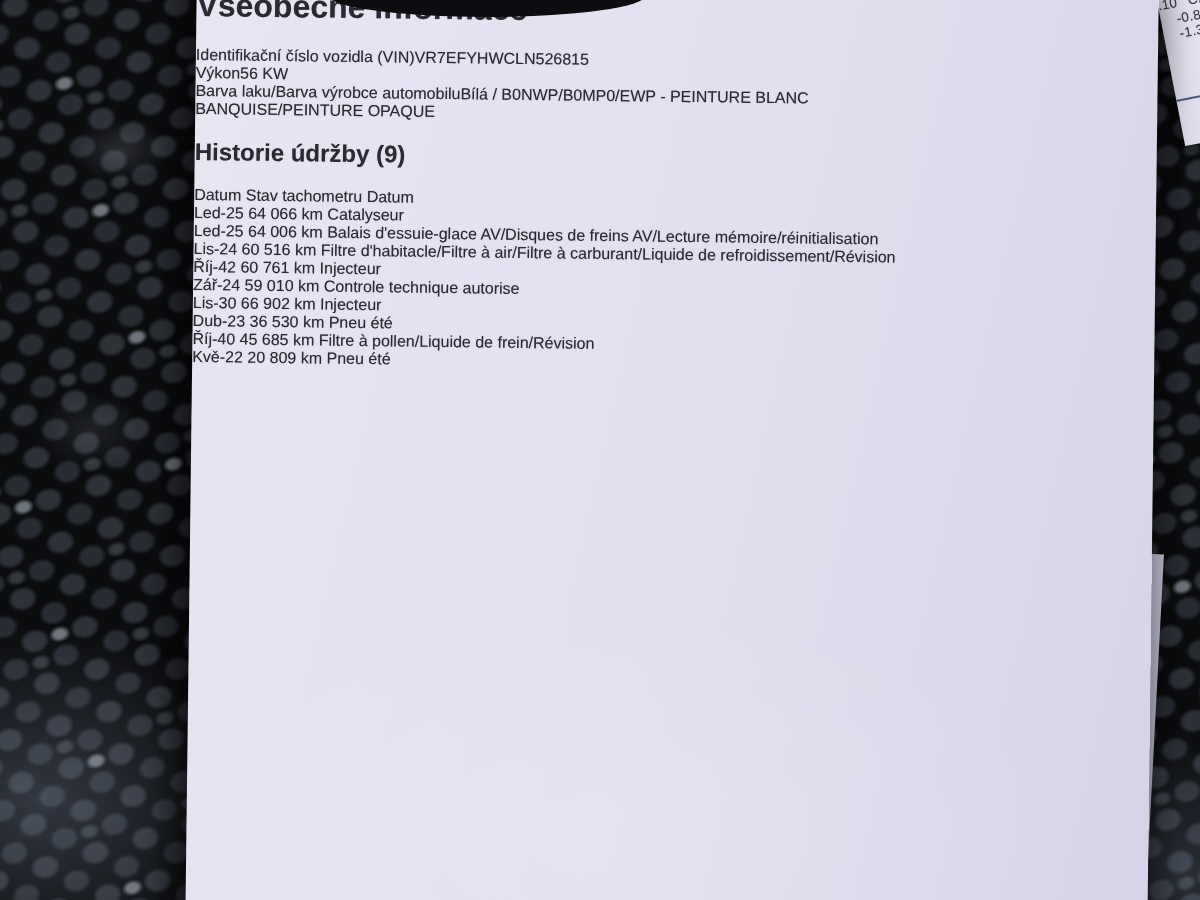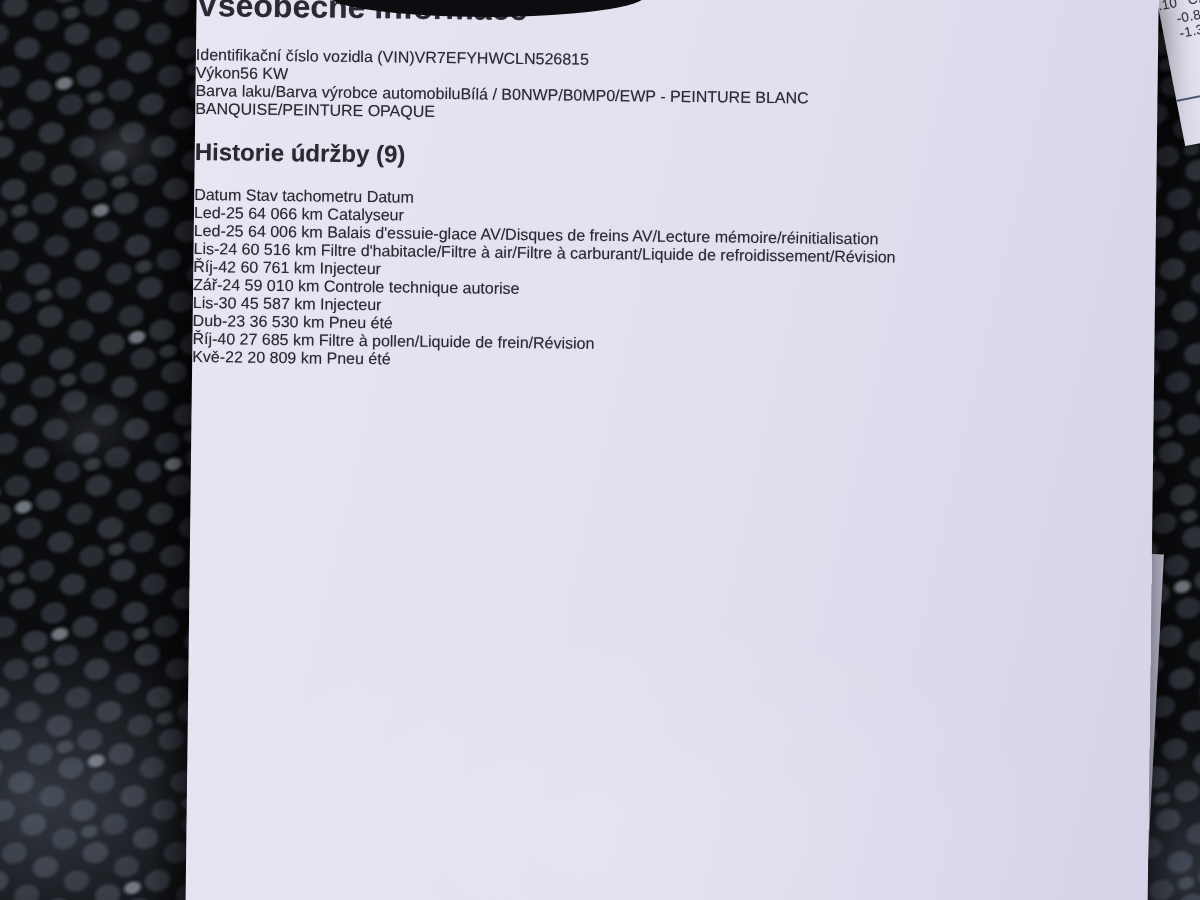--- a/index.html
+++ b/index.html
@@ -177,7 +177,7 @@
           <div class="row">
     <span class="stripe"></span>
     <span class="cell col-date">Lis-30</span>
-    <span class="cell col-km">45 587 km</span>
+    <span class="cell col-km">66 902 km</span>
     <span class="cell col-desc">Injecteur</span>
   </div>
           <div class="row zebra">

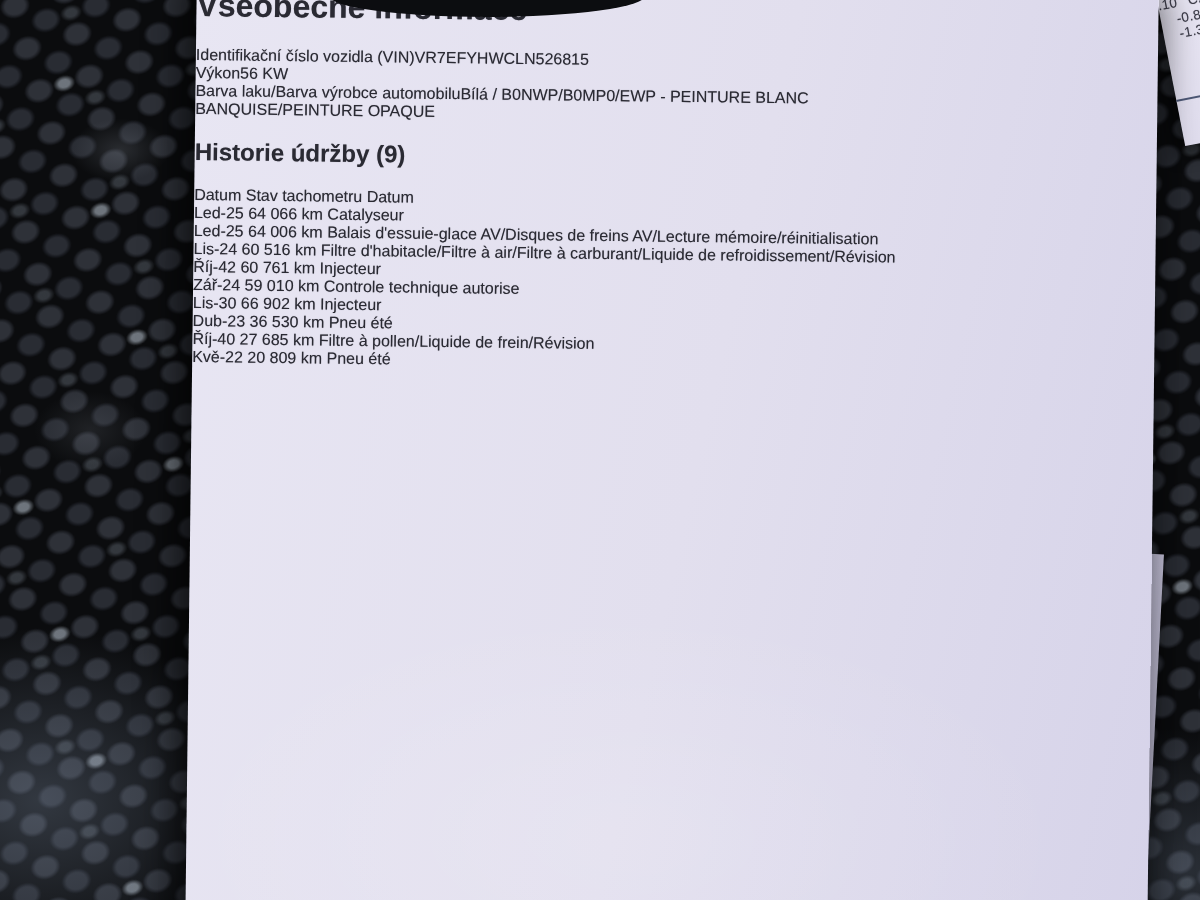--- a/index.html
+++ b/index.html
@@ -189,7 +189,7 @@
           <div class="row">
     <span class="stripe"></span>
     <span class="cell col-date">Říj-40</span>
-    <span class="cell col-km">27 685 km</span>
+    <span class="cell col-km">45 685 km</span>
     <span class="cell col-desc">Filtre à pollen/Liquide de frein/Révision</span>
   </div>
           <div class="row zebra">

